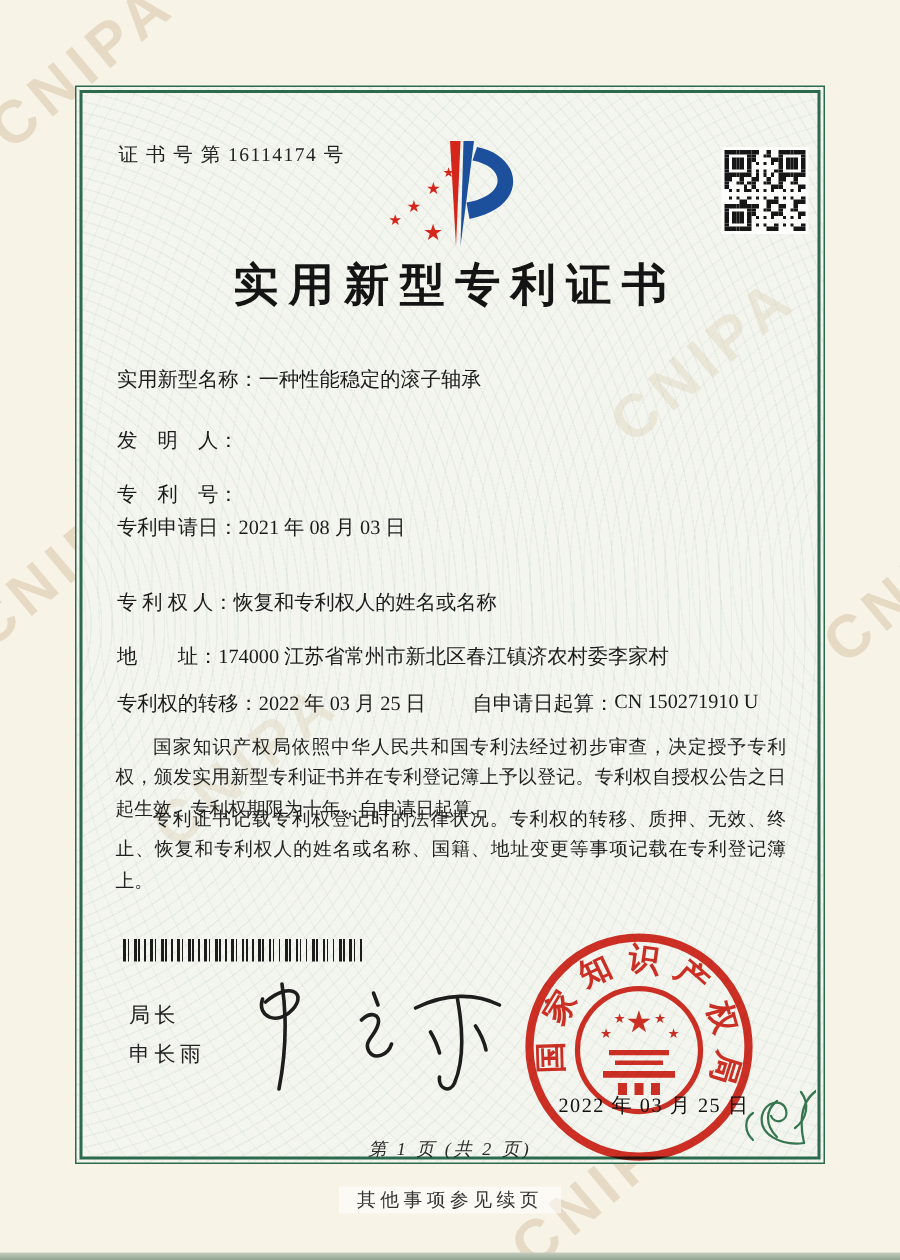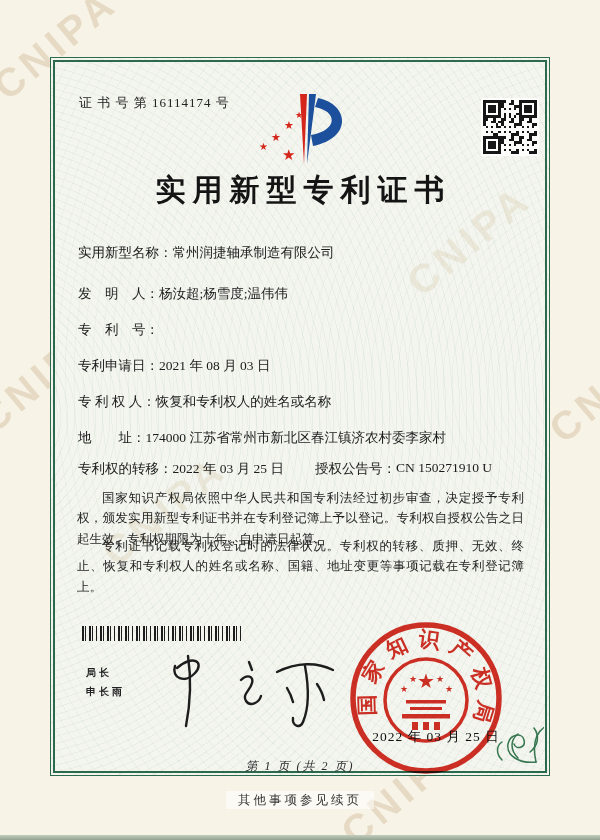--- a/index.html
+++ b/index.html
@@ -290,7 +290,7 @@
     <div class="title">实用新型专利证书</div>
 
     <div class="row" style="top:186px;">
-      <span class="lab">实用新型名称：</span><span class="val">常州润捷轴承制造有限公司</span>
+      <span class="lab">实用新型名称：</span><span class="val">一种性能稳定的滚子轴承</span>
     </div>
     <div class="row" style="top:227px;">
       <span class="lab">发　明　人：</span><span class="val">杨汝超;杨雪度;温伟伟</span>

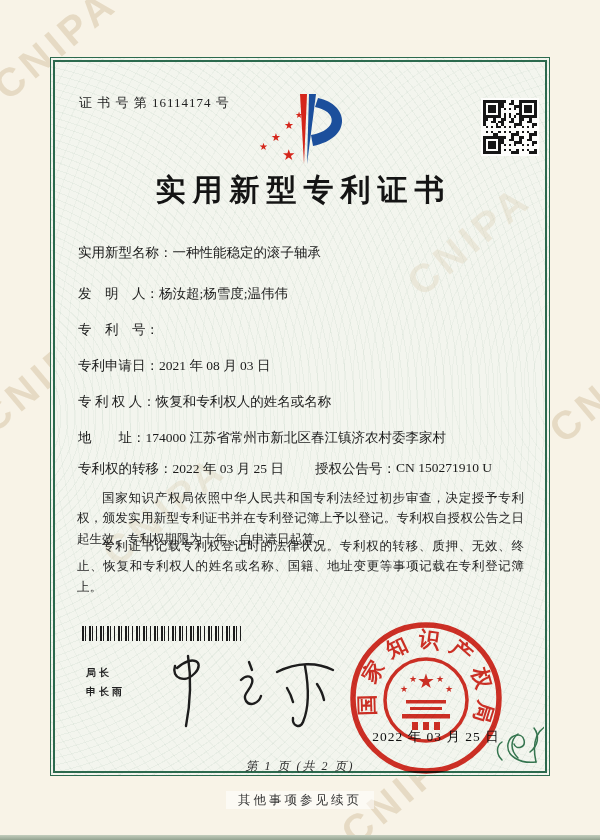--- a/index.html
+++ b/index.html
@@ -293,7 +293,7 @@
       <span class="lab">实用新型名称：</span><span class="val">一种性能稳定的滚子轴承</span>
     </div>
     <div class="row" style="top:227px;">
-      <span class="lab">发　明　人：</span><span class="val">杨汝超;杨雪度;温伟伟</span>
+      <span class="lab">发　明　人：</span>
     </div>
     <div class="row" style="top:263px;">
       <span class="lab">专　利　号：</span>

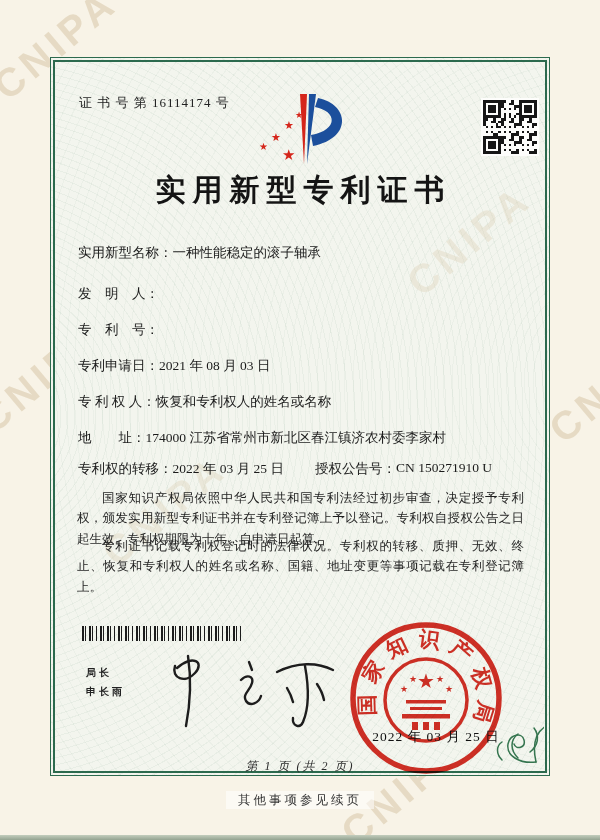--- a/index.html
+++ b/index.html
@@ -298,7 +298,7 @@
     <div class="row" style="top:263px;">
       <span class="lab">专　利　号：</span>
     </div>
-    <div class="row" style="top:299px;">
+    <div class="row" style="top:285px;">
       <span class="lab">专利申请日：</span><span class="val">2021 年 08 月 03 日</span>
     </div>
     <div class="row" style="top:335px;">

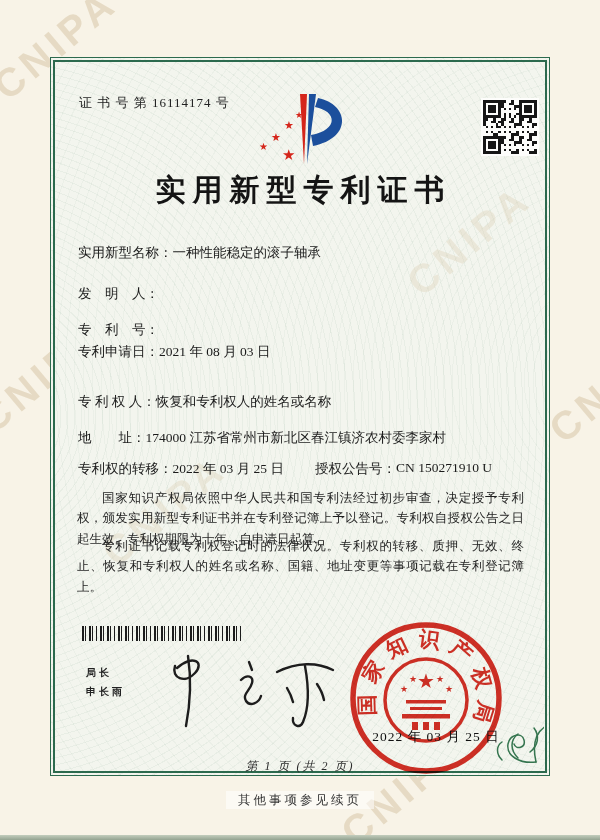--- a/index.html
+++ b/index.html
@@ -311,7 +311,7 @@
       <span class="lab">专利权的转移：</span><span class="val">2022 年 03 月 25 日</span>
     </div>
     <div class="row2" style="left:264px;top:402px;">
-      <span class="lab">授权公告号：</span><span class="val">CN 150271910 U</span>
+      <span class="lab">自申请日起算：</span><span class="val">CN 150271910 U</span>
     </div>
 
     <div class="para" style="top:478px;">专利证书记载专利权登记时的法律状况。专利权的转移、质押、无效、终止、恢复和专利权人的姓名或名称、国籍、地址变更等事项记载在专利登记簿上。</div>

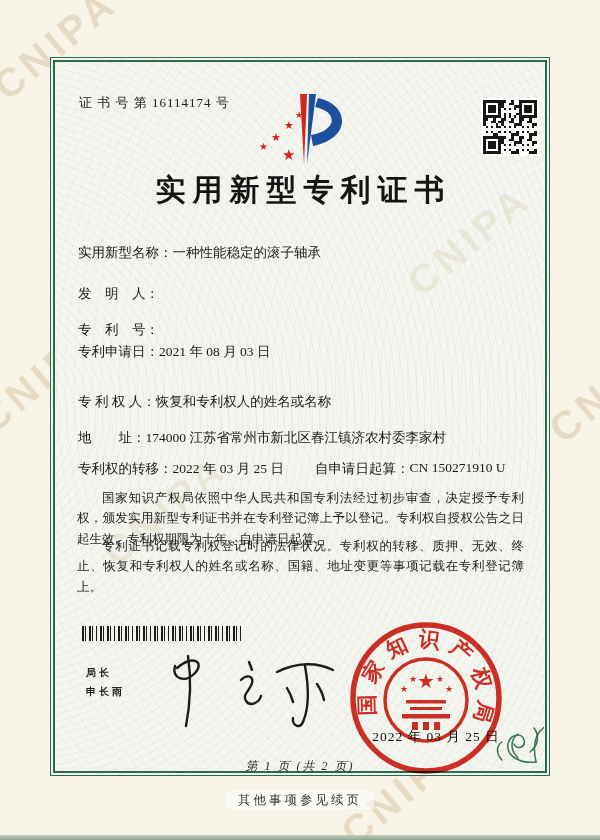--- a/index.html
+++ b/index.html
@@ -34,7 +34,7 @@
        #1c1c1c 7px 9px,transparent 9px 10px,#1c1c1c 10px 11px,transparent 11px 14px,
        #1c1c1c 14px 15px,transparent 15px 18px);}
   .signer{position:absolute;left:35px;top:606px;font-family:"Liberation Sans","DejaVu Sans",sans-serif;
-          font-size:10px;font-weight:bold;color:#222;letter-spacing:3px;line-height:1.85;}
+          font-size:14px;font-weight:normal;color:#222;letter-spacing:3px;line-height:1.85;}
   .sig{position:absolute;left:98px;top:588px;}
   .seal{position:absolute;left:293px;top:558px;width:164px;height:164px;mix-blend-mode:multiply;opacity:.95;}
   .seal-date{position:absolute;left:300px;top:670px;width:170px;text-align:center;

